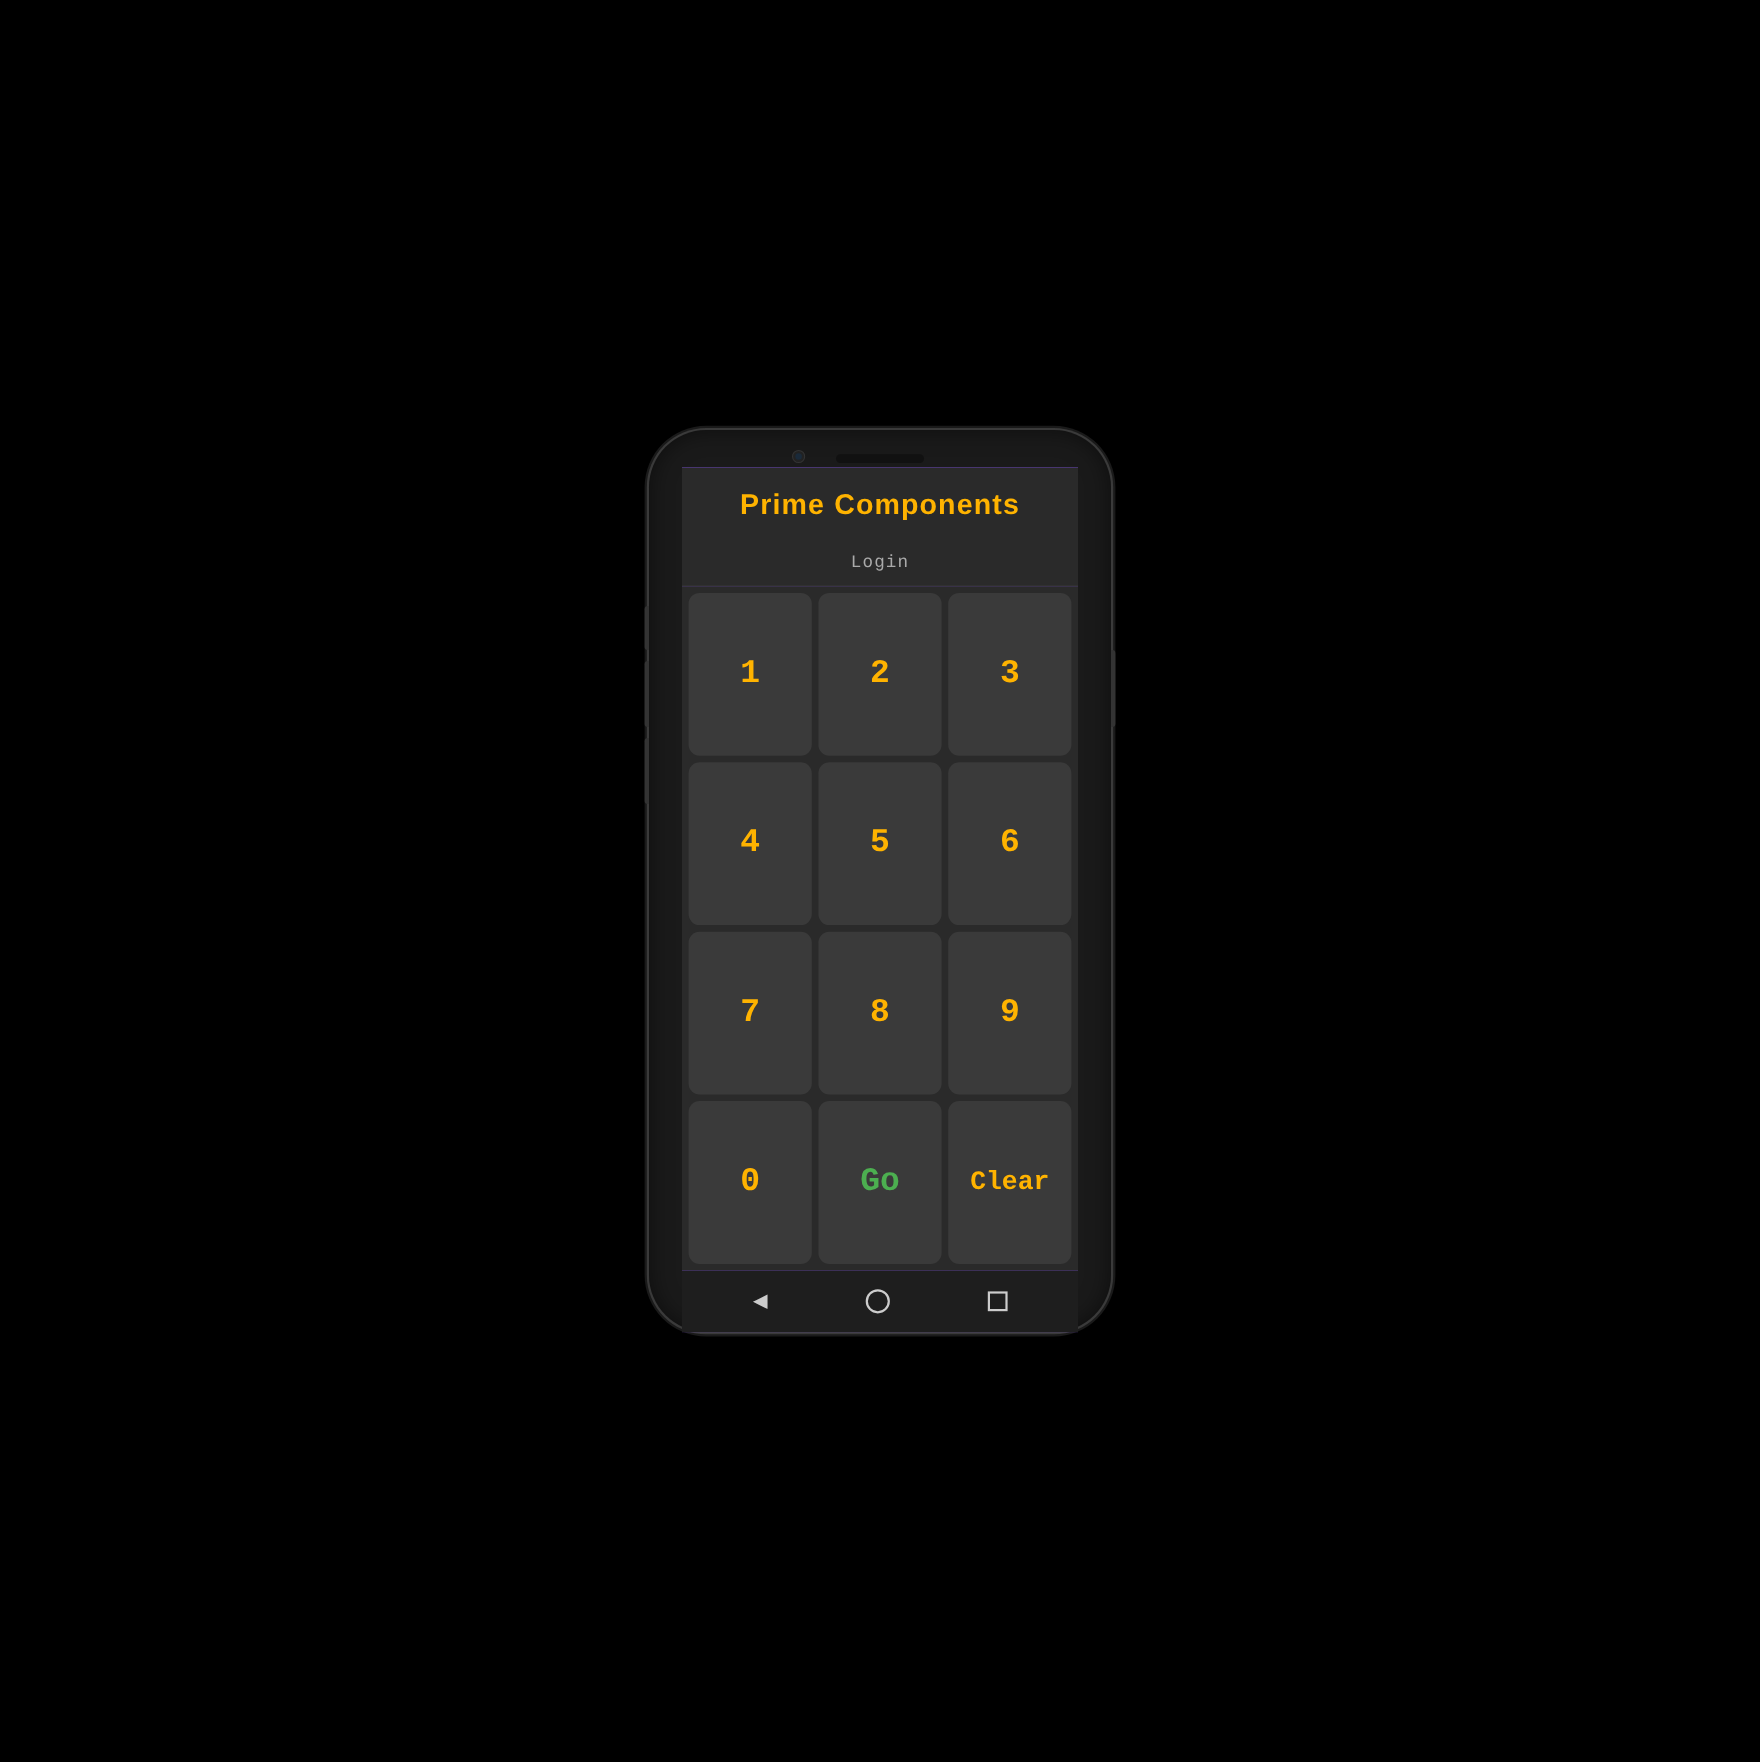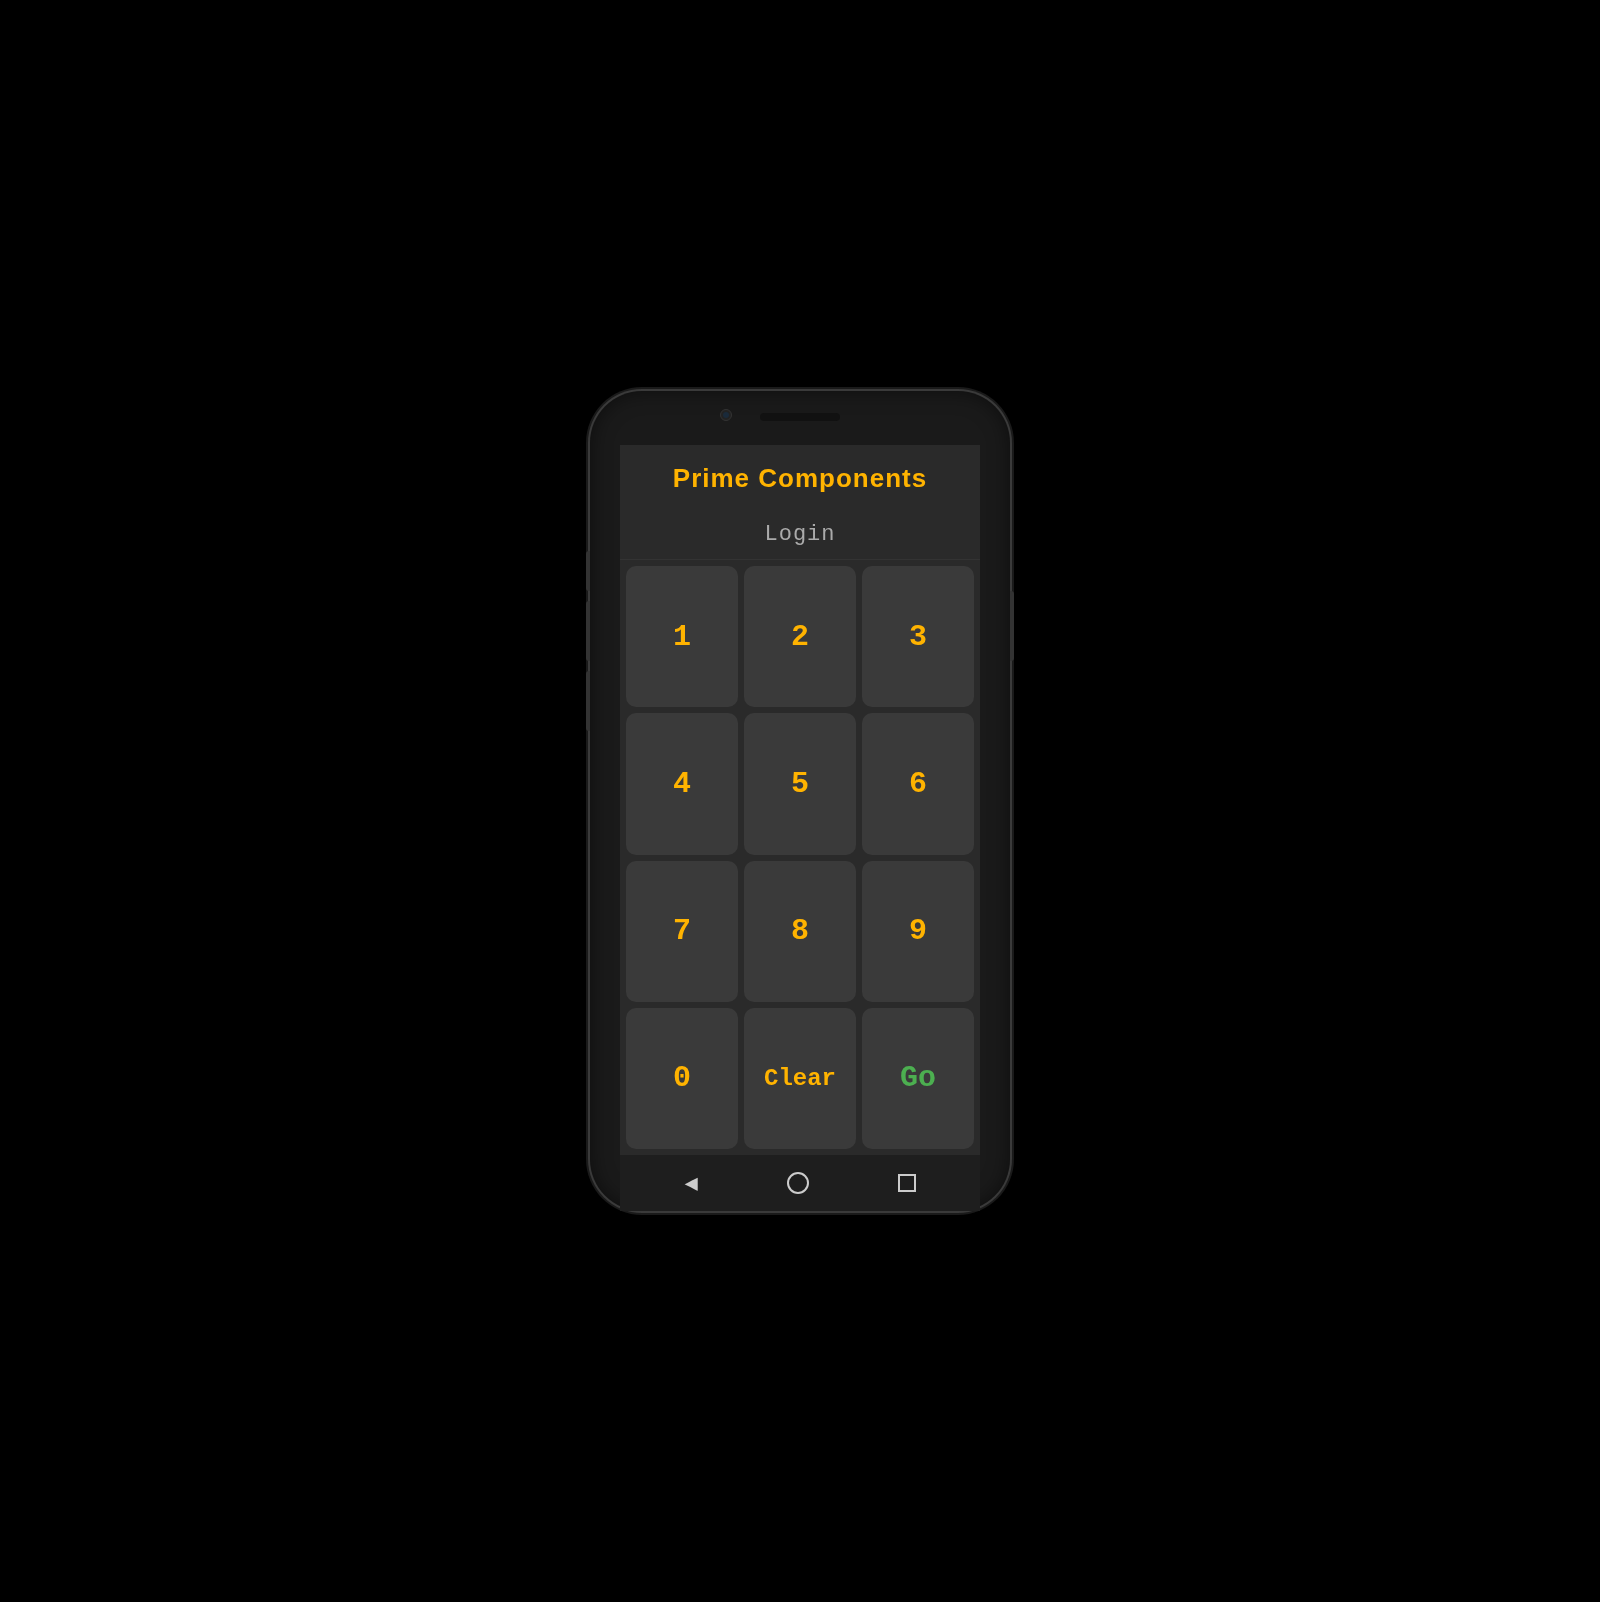--- a/index.html
+++ b/index.html
@@ -70,7 +70,7 @@
       width: 360px;
       flex: 1;
       background: #8b5cf6;
-      margin: 24px 0 0 0;
+      margin: 4px 0 0 0;
       overflow: hidden;
       display: flex;
       flex-direction: column;

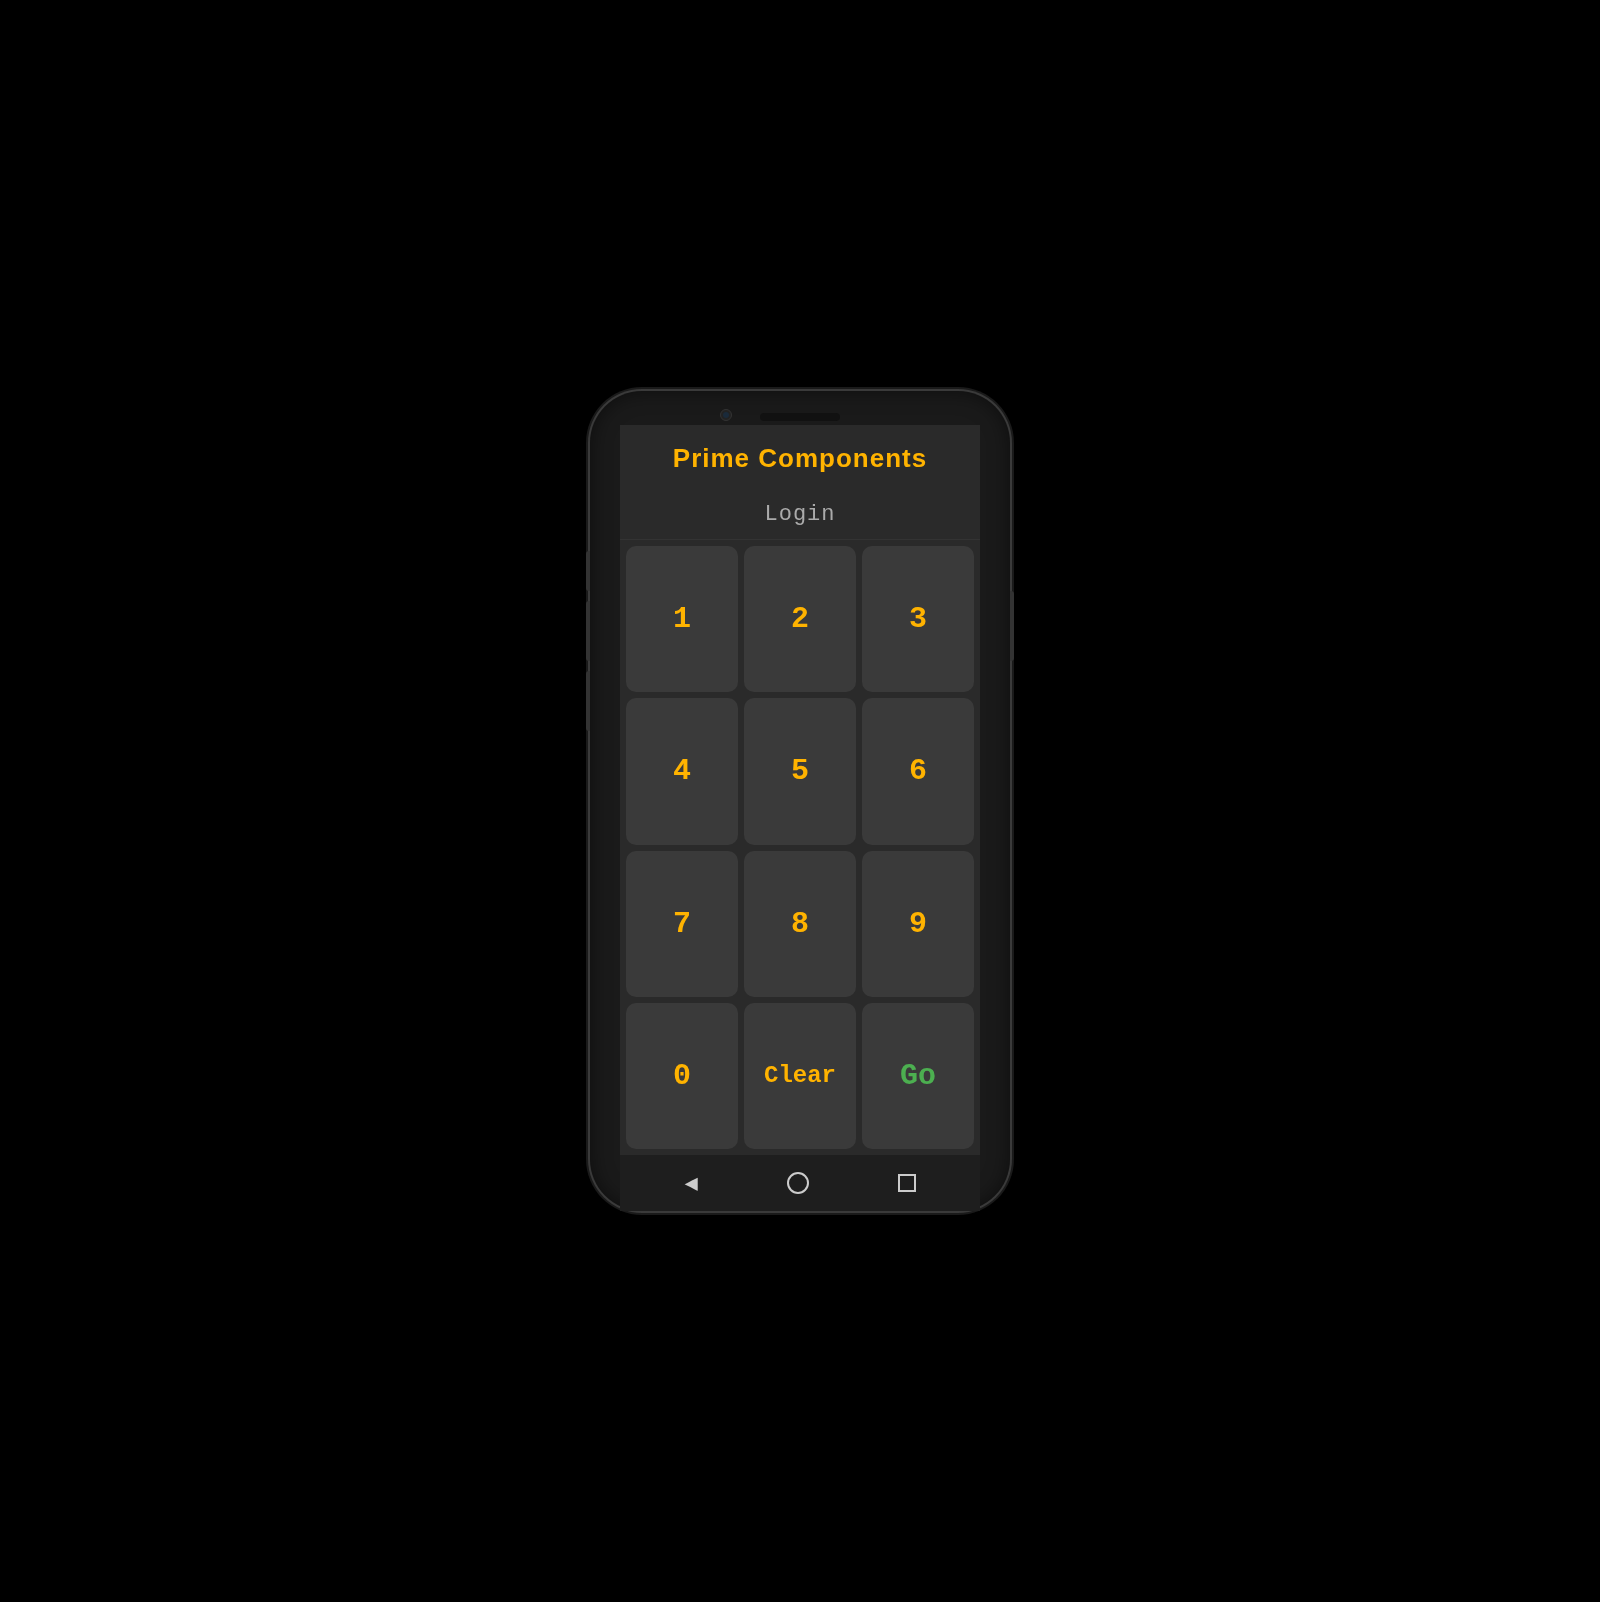--- a/index.html
+++ b/index.html
@@ -108,7 +108,7 @@
       text-align: center;
       padding: 12px 0;
       color: #aaa;
-      font-size: 22px;
+      font-size: 16px;
       letter-spacing: 1px;
       border-bottom: 1px solid #333;
     }

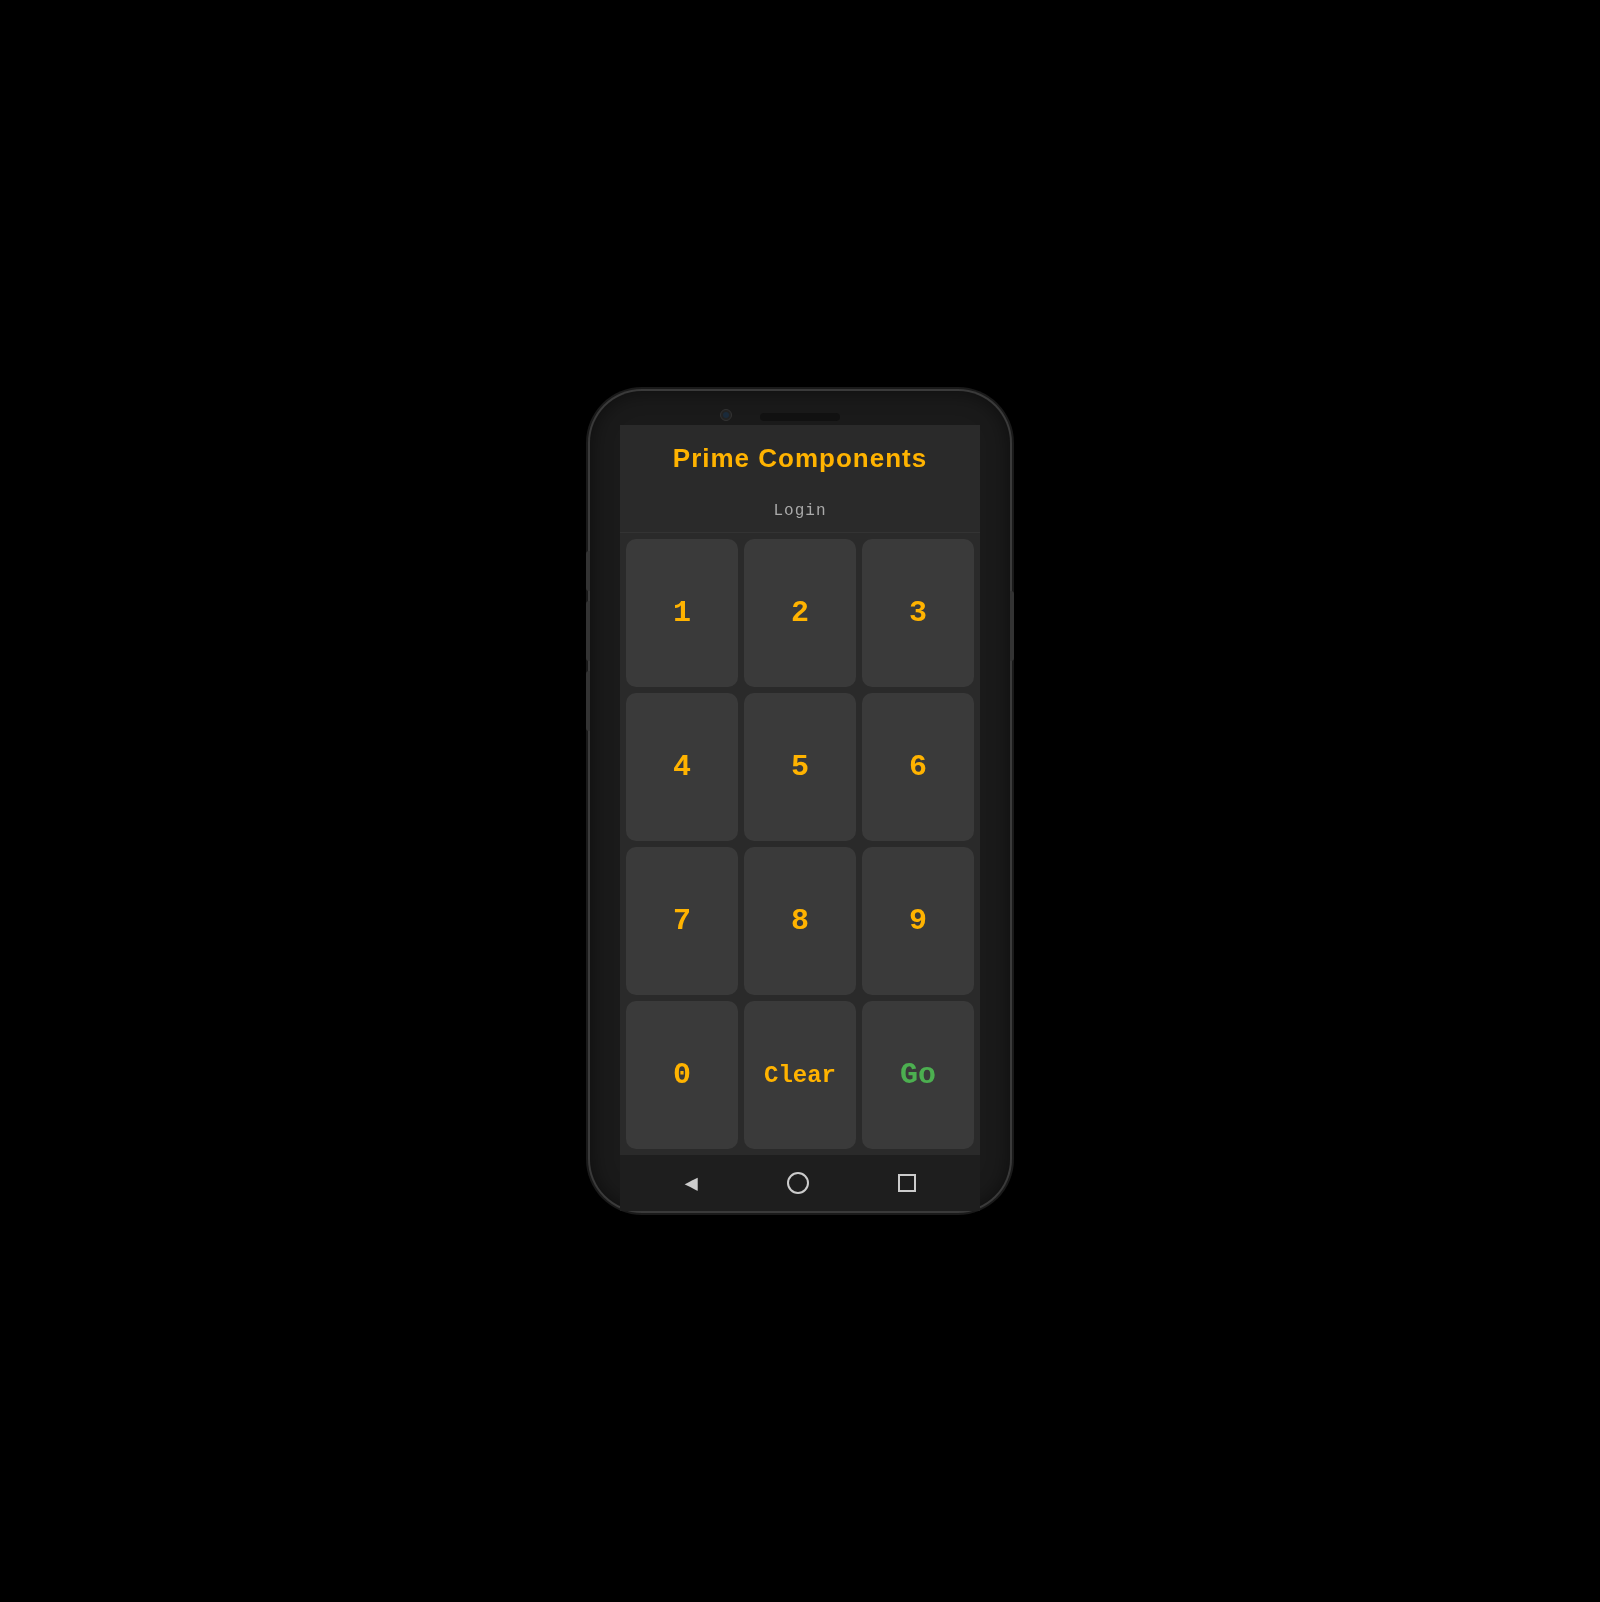--- a/index.html
+++ b/index.html
@@ -255,8 +255,8 @@
       <button class="key-btn">9</button>
 
       <button class="key-btn">0</button>
+      <button class="key-btn go-btn">Go</button>
       <button class="key-btn clear-btn">Clear</button>
-      <button class="key-btn go-btn">Go</button>
     </div>
 
     <div class="nav-bar">

